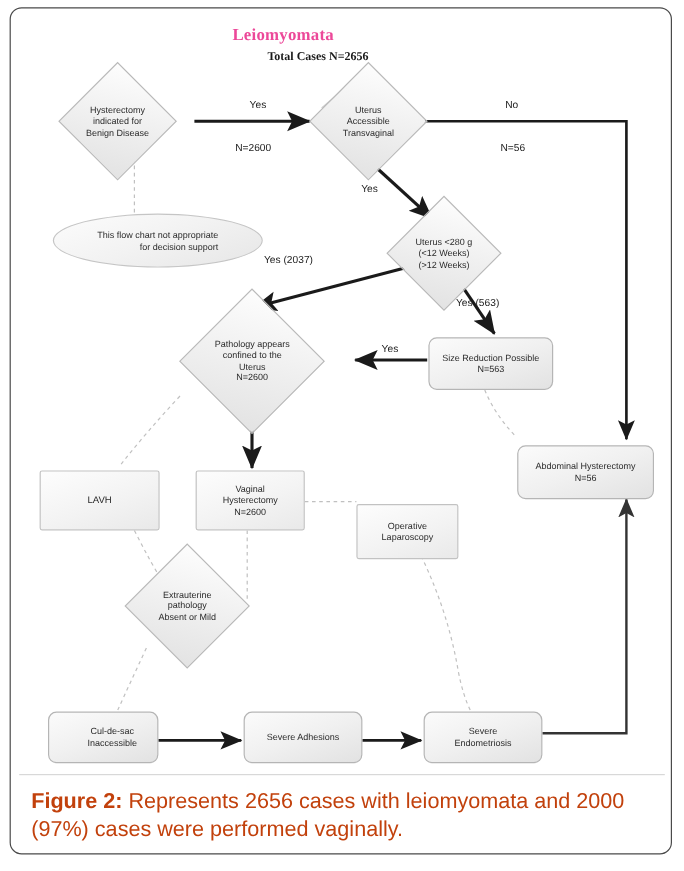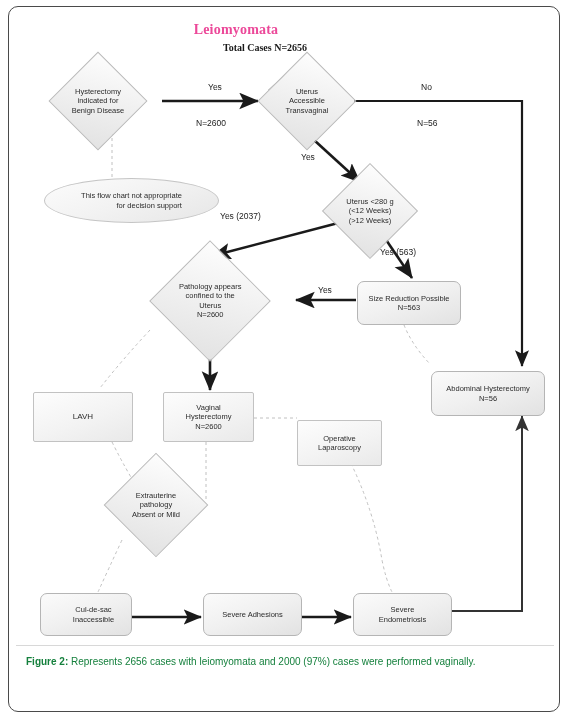--- a/index.html
+++ b/index.html
@@ -96,9 +96,9 @@
   .caption{
     position:absolute;
     left:26px;top:655px;width:510px;
-    font-size:10px;
+    font-size:18px;
     line-height:1.35;
-    color:#15803d;
+    color:#c2410c;
   }
   .caption b{font-weight:bold;}
   .caption-rule{

